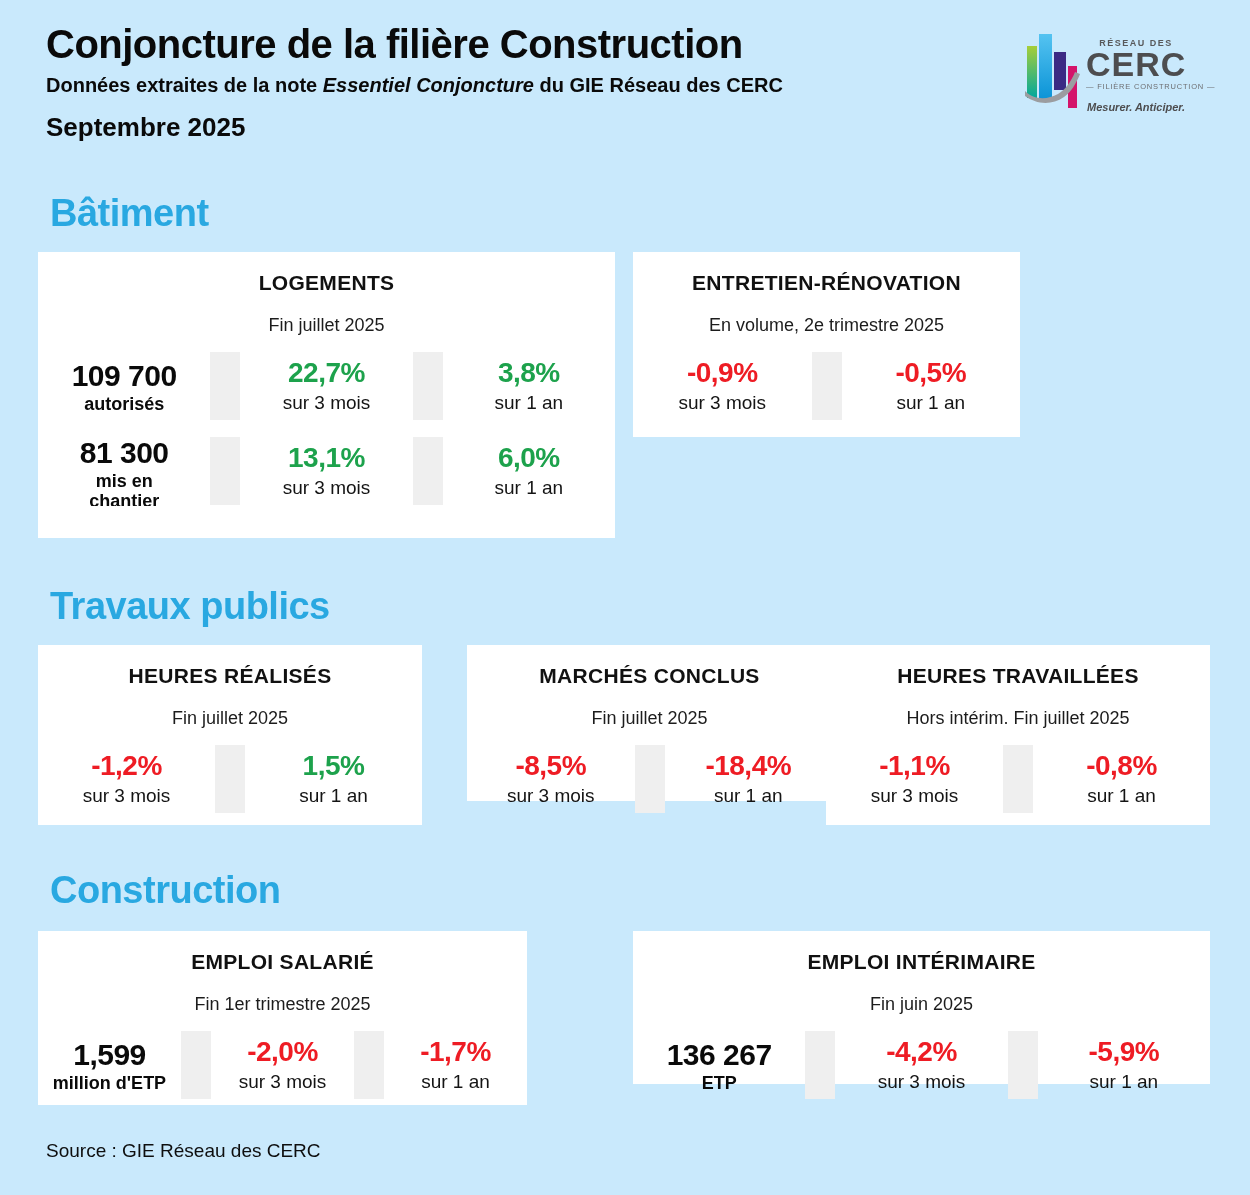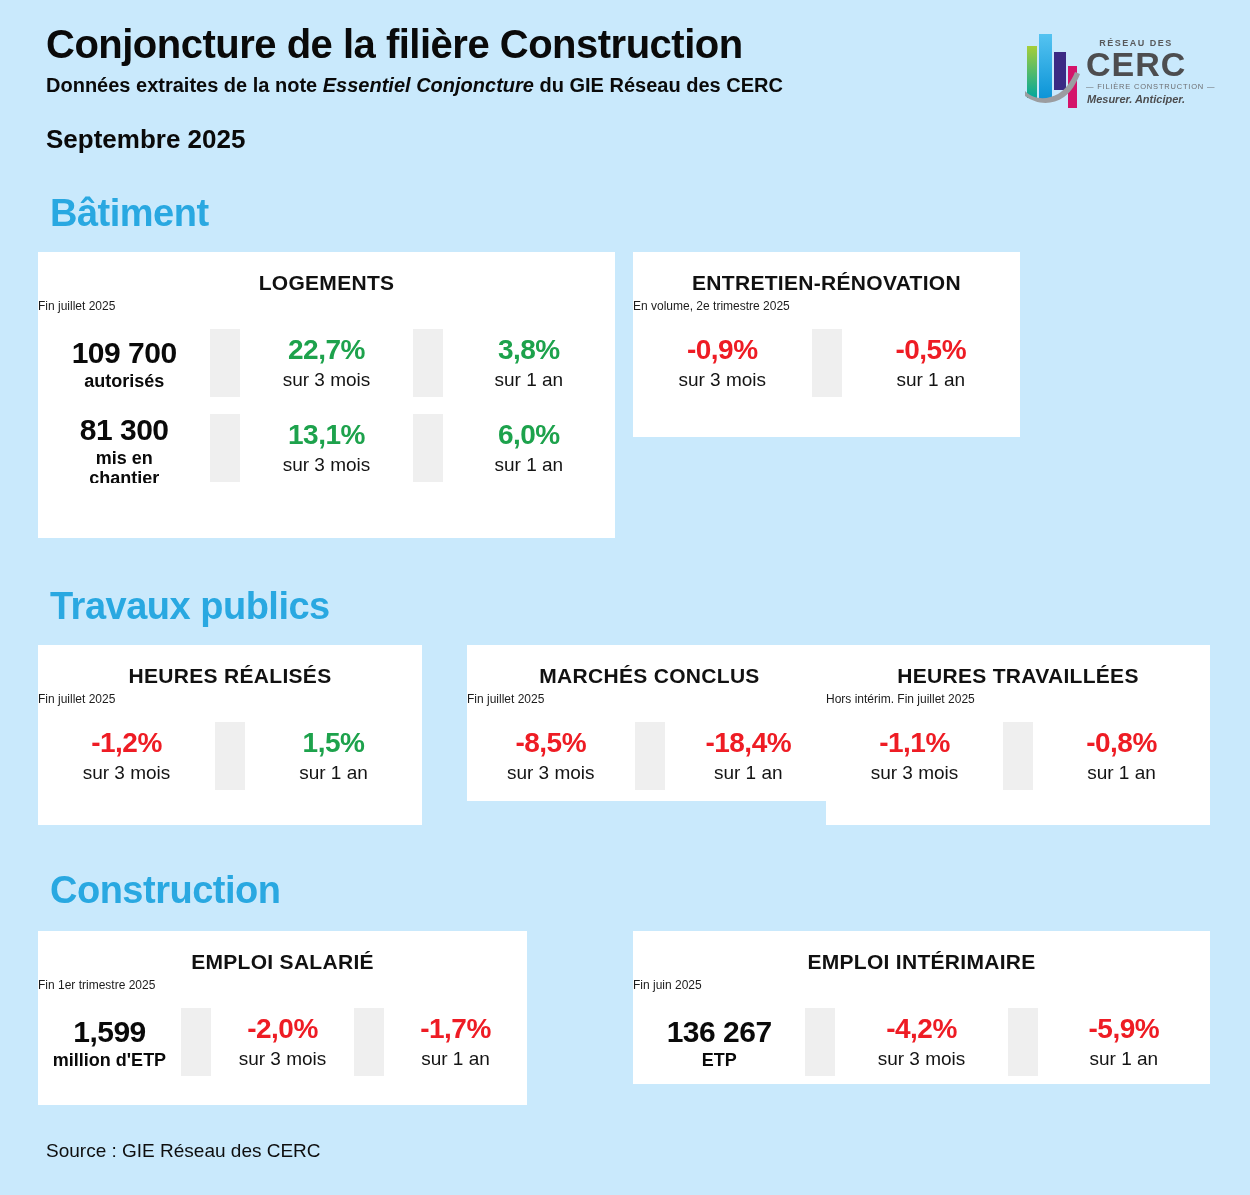--- a/index.html
+++ b/index.html
@@ -30,7 +30,7 @@
   .logo-reseau{font-size:9px;font-weight:bold;letter-spacing:1.5px;color:#58595b;white-space:nowrap;}
   .logo-cerc{font-size:34px;font-weight:bold;line-height:0.95;letter-spacing:1px;color:#4d4d4f;}
   .logo-filiere{font-size:7.5px;color:#6d6e71;letter-spacing:0.8px;margin-top:2px;white-space:nowrap;}
-  .logo-tagline{font-size:11px;font-weight:bold;font-style:italic;color:#4d4d4f;margin-top:2px;white-space:nowrap;}
+  .logo-tagline{font-size:11px;font-weight:bold;font-style:italic;color:#4d4d4f;margin-top:10px;white-space:nowrap;}
   
   .section-heading{
     position:absolute;left:50px;

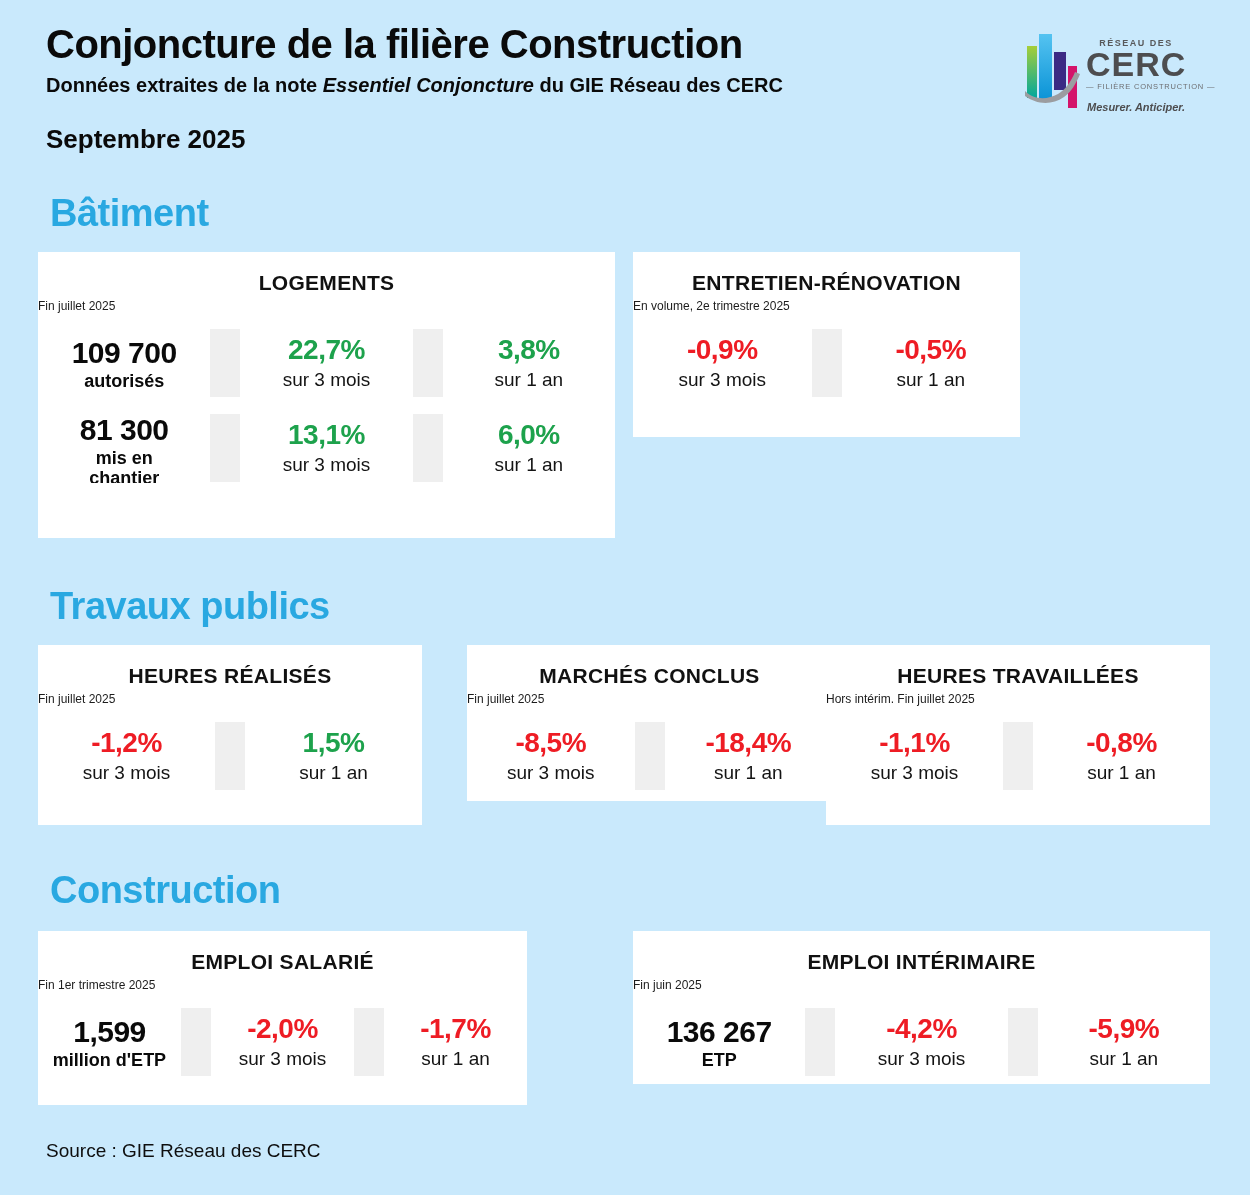--- a/index.html
+++ b/index.html
@@ -20,7 +20,7 @@
   }
   .page-subtitle .it{font-style:italic;}
   .report-date{
-    position:absolute;left:46px;top:124px;
+    position:absolute;left:46px;top:112px;
     font-size:26px;font-weight:bold;color:#0a0a0a;
   }
   

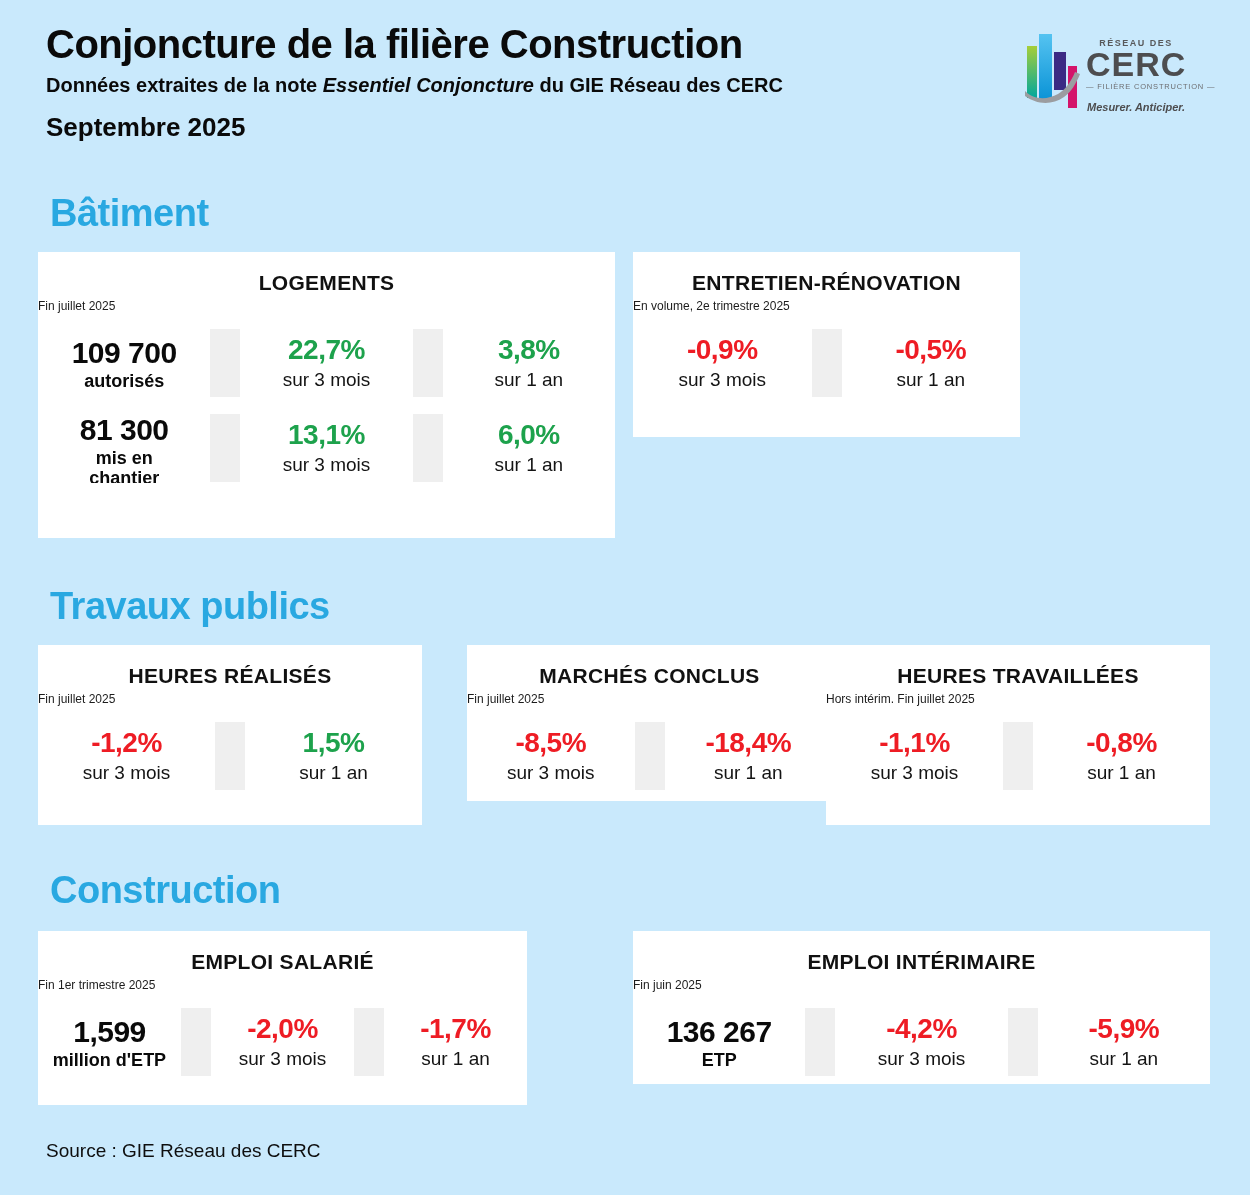--- a/index.html
+++ b/index.html
@@ -50,7 +50,7 @@
   #card-salarie     {left:38px; top:931px;width:489px;height:174px;}
   #card-interimaire {left:633px;top:931px;width:577px;height:153px;}
   .card-title{text-align:center;font-size:21px;font-weight:bold;letter-spacing:0.3px;color:#111;}
-  .card-subtitle{font-size:12px;color:#1c1c1c;margin-top:4px;}
+  .card-subtitle{text-align:center;font-size:18px;color:#1c1c1c;margin-top:20px;}
   .stat-row{display:flex;align-items:center;margin-top:16px;}
   .stat-row.second{}
   .col{flex:1;text-align:center;min-width:0;}

